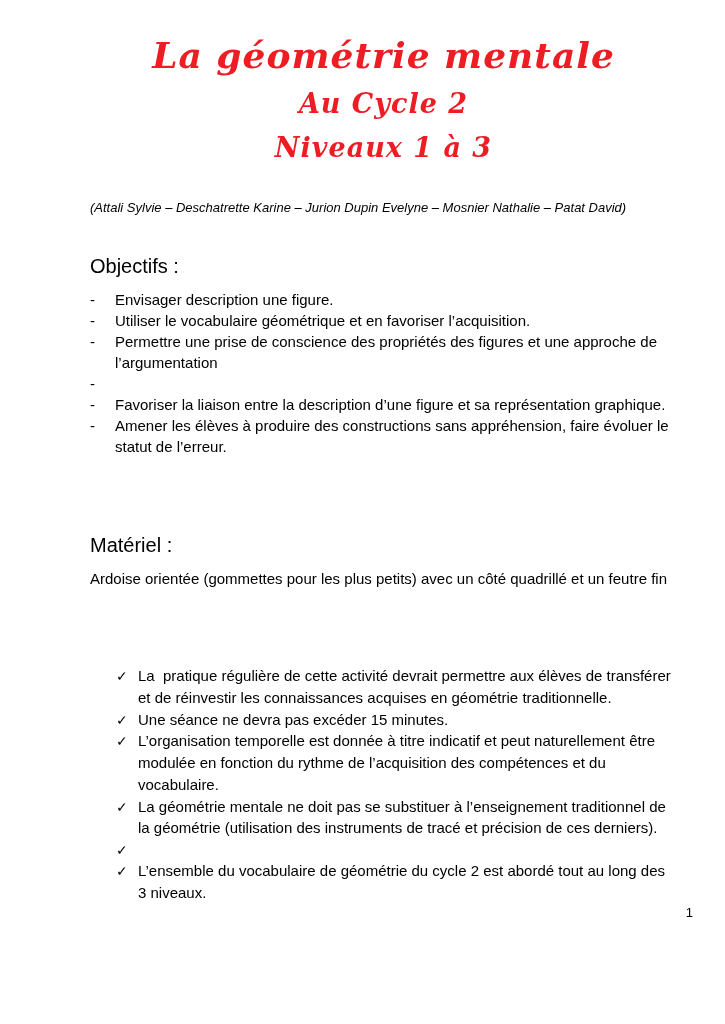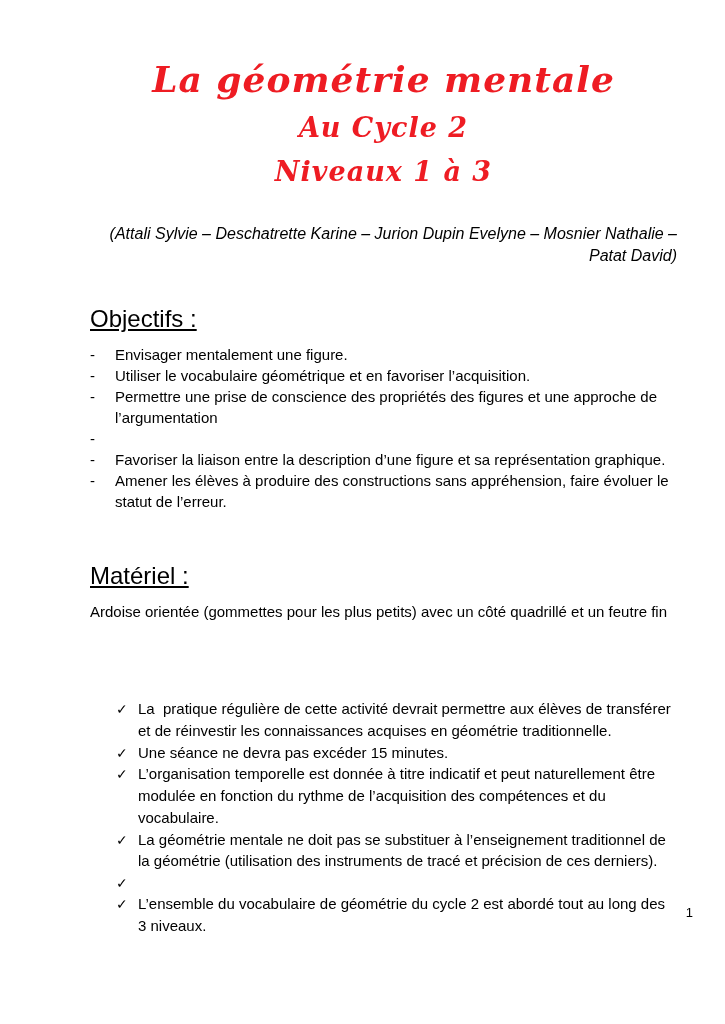--- a/index.html
+++ b/index.html
@@ -21,7 +21,6 @@
     font-style: italic;
     font-weight: bold;
     color: #ee1c23;
-    margin-top: 24px;
   }
   .title-line-1 { font-size: 36px; line-height: 1.5; letter-spacing: 1px; }
   .title-line-2, .title-line-3 { font-size: 27px; line-height: 1.62; letter-spacing: 1px; }

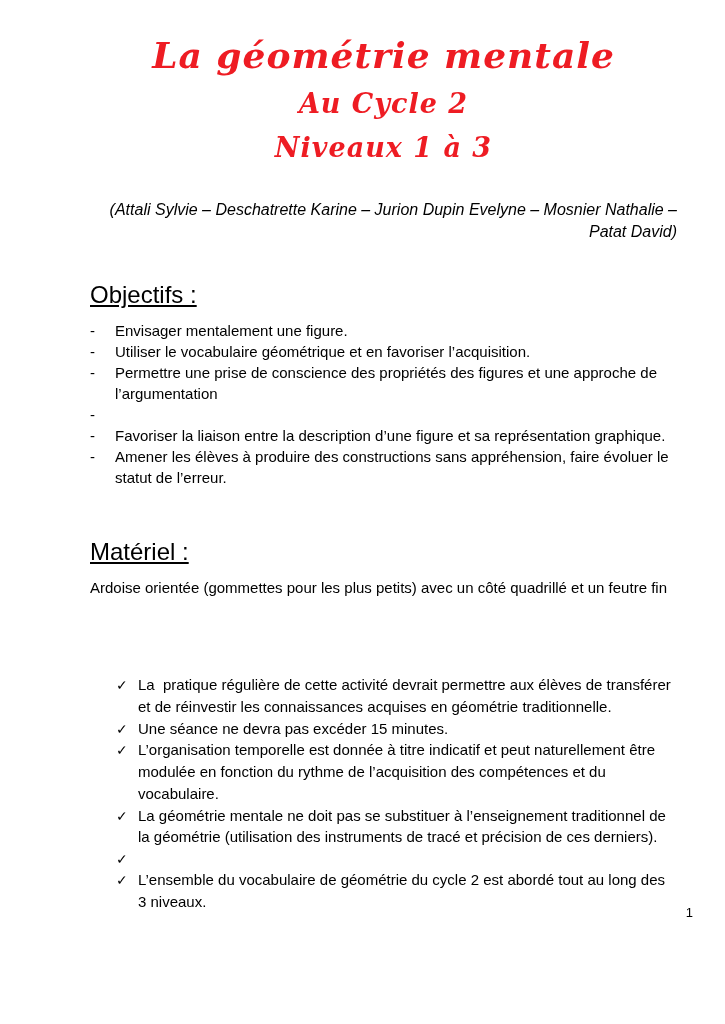--- a/index.html
+++ b/index.html
@@ -26,10 +26,9 @@
   .title-line-2, .title-line-3 { font-size: 27px; line-height: 1.62; letter-spacing: 1px; }
   .authors {
     margin: 30px 0 0 0;
-    font-size: 16px;
+    font-size: 13px;
     font-style: italic;
     line-height: 1.35;
-    text-align: right;
   }
   .section-heading {
     margin: 36px 0 0 0;

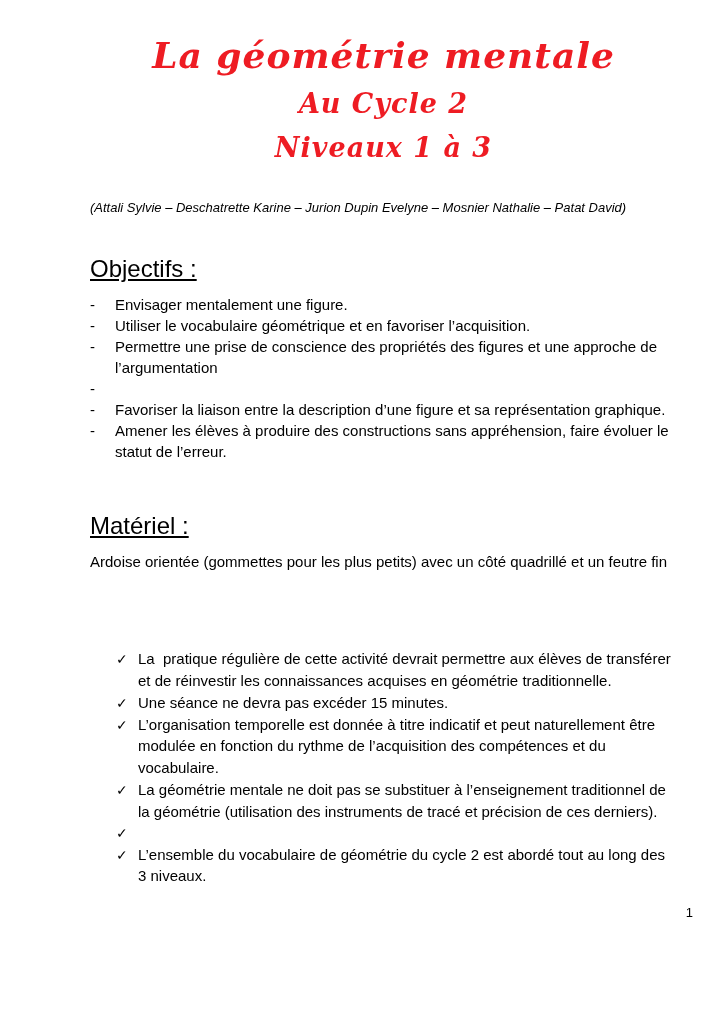--- a/index.html
+++ b/index.html
@@ -32,9 +32,8 @@
   }
   .section-heading {
     margin: 36px 0 0 0;
-    font-size: 24px;
+    font-size: 20px;
     font-weight: normal;
-    text-decoration: underline;
     line-height: 1.3;
   }
   .section-heading.materiel { margin-top: 48px; }

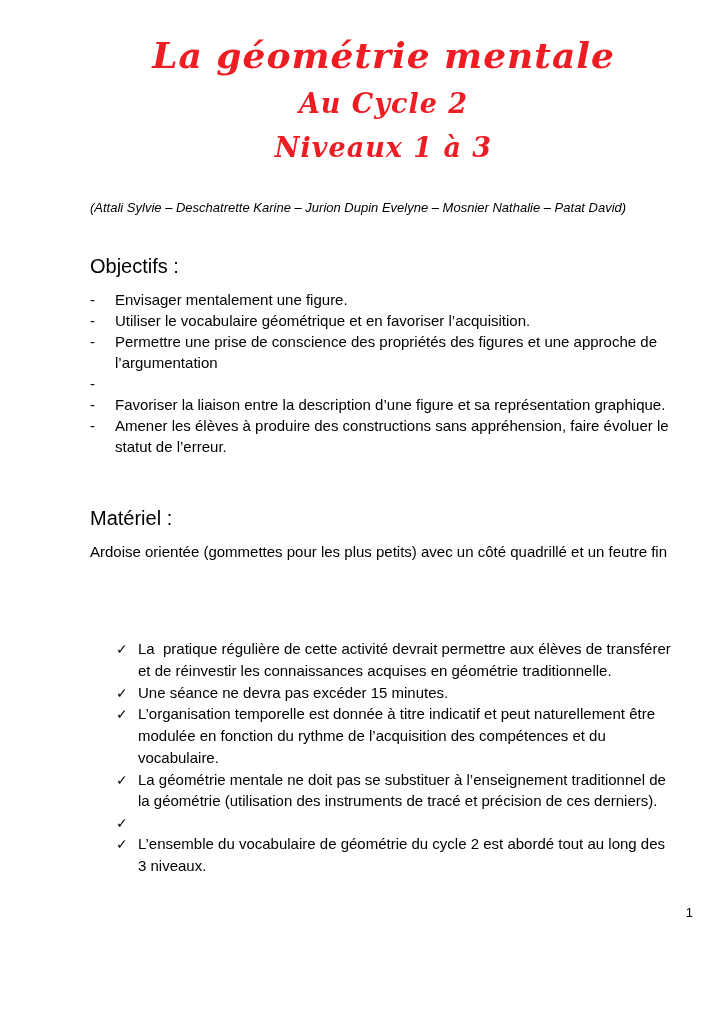--- a/index.html
+++ b/index.html
@@ -93,7 +93,7 @@
   <div class="dash-list">
     <div class="dash-item">
       <span class="dash">-</span>
-      <span class="item-text">Envisager mentalement une figure.</span>
+      <span class="item-text">Envisager description une figure.</span>
     </div>
     <div class="dash-item">
       <span class="dash">-</span>

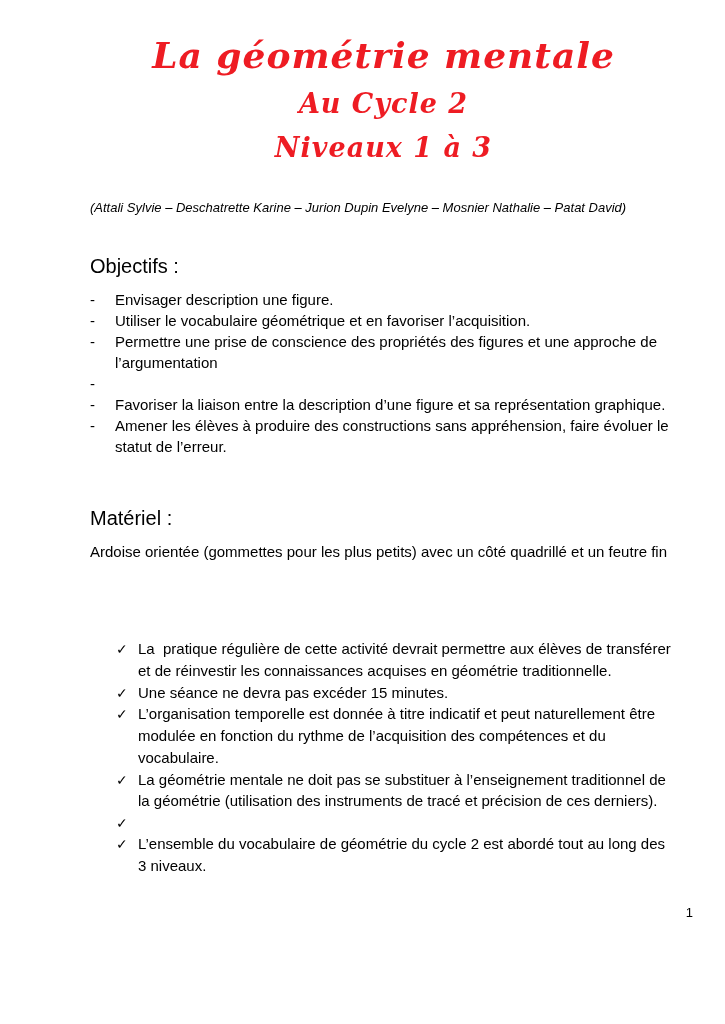--- a/index.html
+++ b/index.html
@@ -36,7 +36,7 @@
     font-weight: normal;
     line-height: 1.3;
   }
-  .section-heading.materiel { margin-top: 48px; }
+  .section-heading.materiel { margin-top: 75px; }
   .dash-list { margin-top: 10px; }
   .dash-item {
     display: flex;

